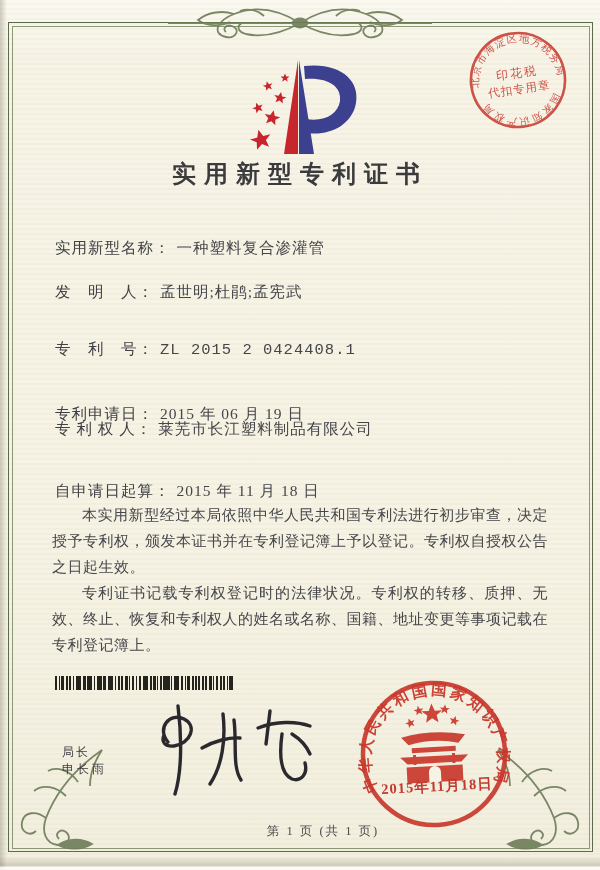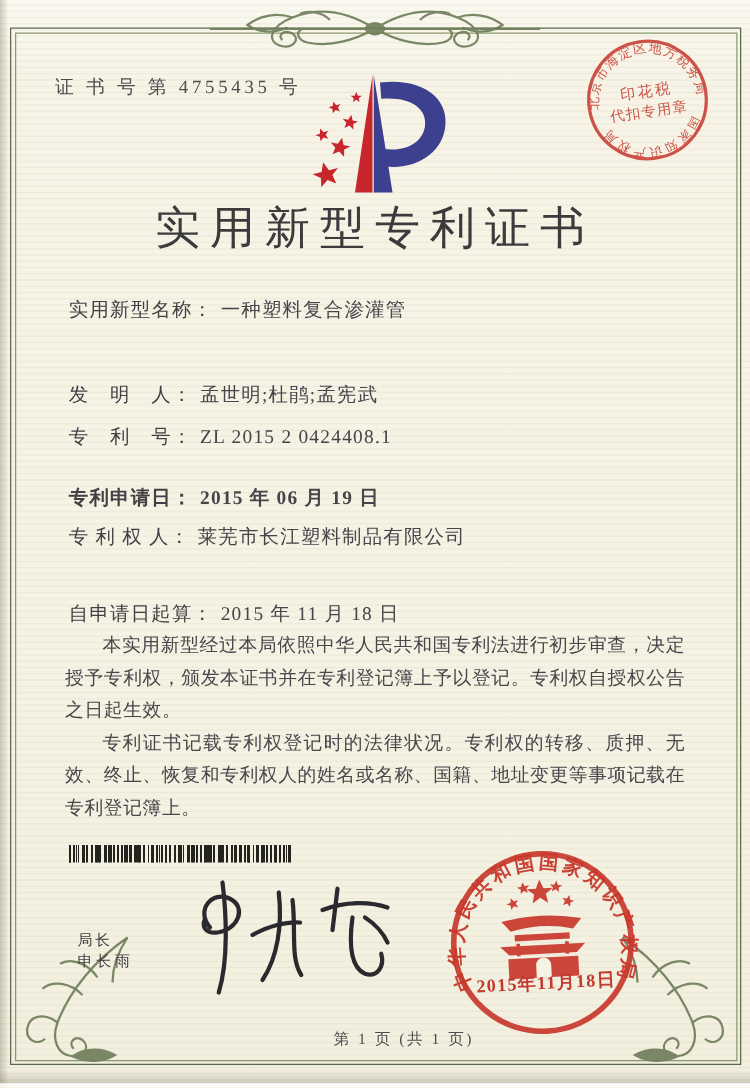--- a/index.html
+++ b/index.html
@@ -127,7 +127,6 @@
     </g>
   </svg>
 
-  <div class="cert-no">证 书 号 第 4755435 号</div>
 
   <svg class="tax-stamp" width="126" height="126" viewBox="0 0 126 126">
     <defs>

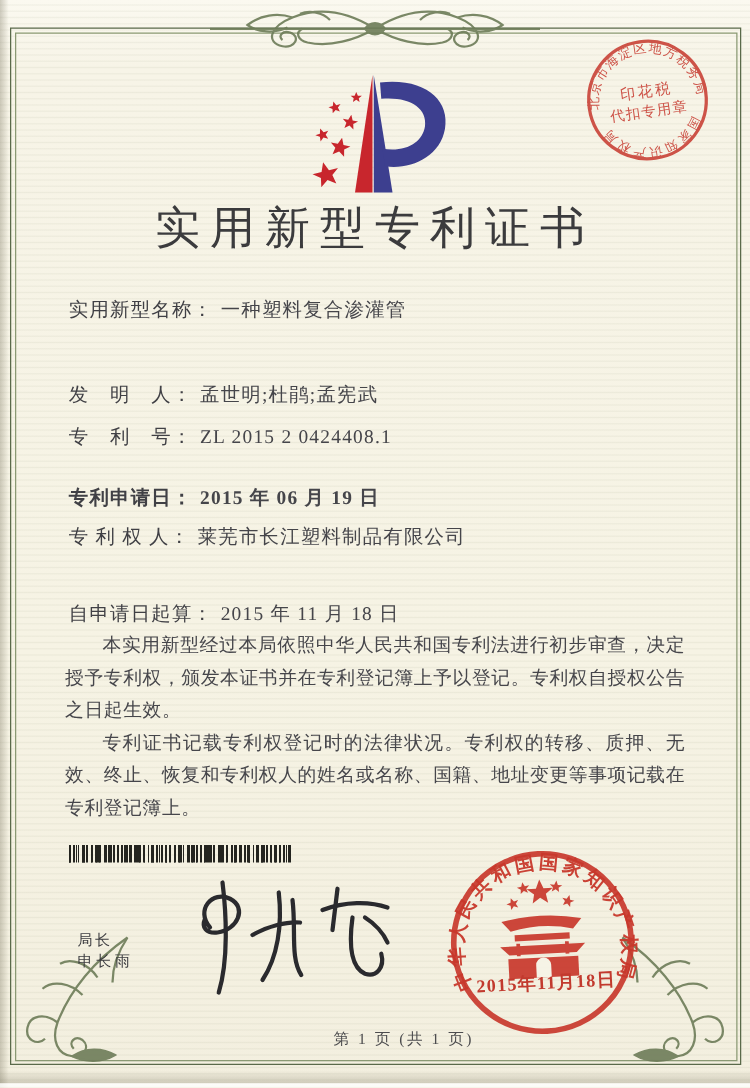--- a/index.html
+++ b/index.html
@@ -35,7 +35,7 @@
   .logo{position:absolute;left:228px;top:56px;}
   .title{
     position:absolute;left:0;top:158px;width:100%;
-    text-align:center;font-size:36px;font-weight:400;color:#3b3b3d;
+    text-align:center;font-size:24px;font-weight:700;color:#3b3b3d;
     letter-spacing:8px;
   }
   .fields{position:absolute;left:55px;top:0;width:500px;}

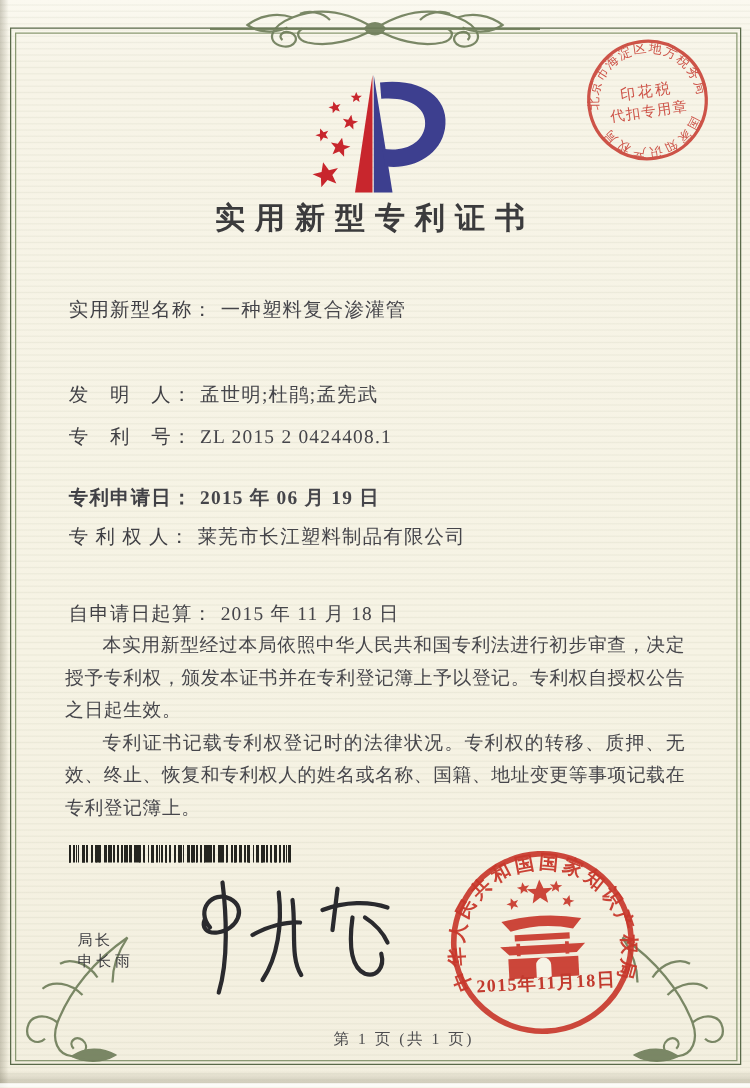--- a/index.html
+++ b/index.html
@@ -43,7 +43,7 @@
     font-size:15.5px;color:#45454a;letter-spacing:1px;text-align:center;}
   .field-row .lbl{color:#404045;}
   .field-row .val{margin-left:6px;}
-  .r0{top:238px;} .r1{top:306px;} .r2{top:339px;} .r3{top:388px;font-weight:bold;} .r4{top:419px;} .r5{top:481px;}
+  .r0{top:238px;} .r1{top:282px;} .r2{top:339px;} .r3{top:388px;font-weight:bold;} .r4{top:419px;} .r5{top:481px;}
   .body-text{
     position:absolute;left:52px;top:504px;width:496px;
     font-size:15px;line-height:26px;color:#46464b;text-align:justify;

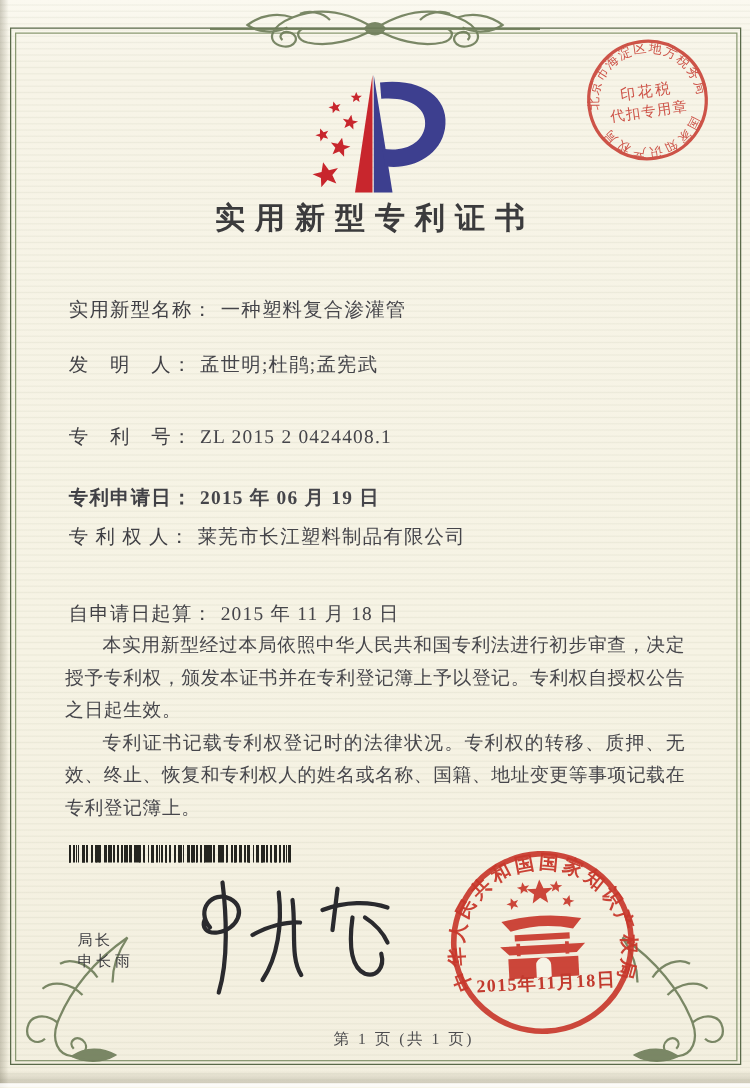--- a/index.html
+++ b/index.html
@@ -43,7 +43,7 @@
     font-size:15.5px;color:#45454a;letter-spacing:1px;text-align:center;}
   .field-row .lbl{color:#404045;}
   .field-row .val{margin-left:6px;}
-  .r0{top:238px;} .r1{top:282px;} .r2{top:339px;} .r3{top:388px;font-weight:bold;} .r4{top:419px;} .r5{top:481px;}
+  .r0{top:238px;} .r1{top:282px;} .r2{top:339px;font-family:Liberation Mono, monospace;} .r3{top:388px;font-weight:bold;} .r4{top:419px;} .r5{top:481px;}
   .body-text{
     position:absolute;left:52px;top:504px;width:496px;
     font-size:15px;line-height:26px;color:#46464b;text-align:justify;

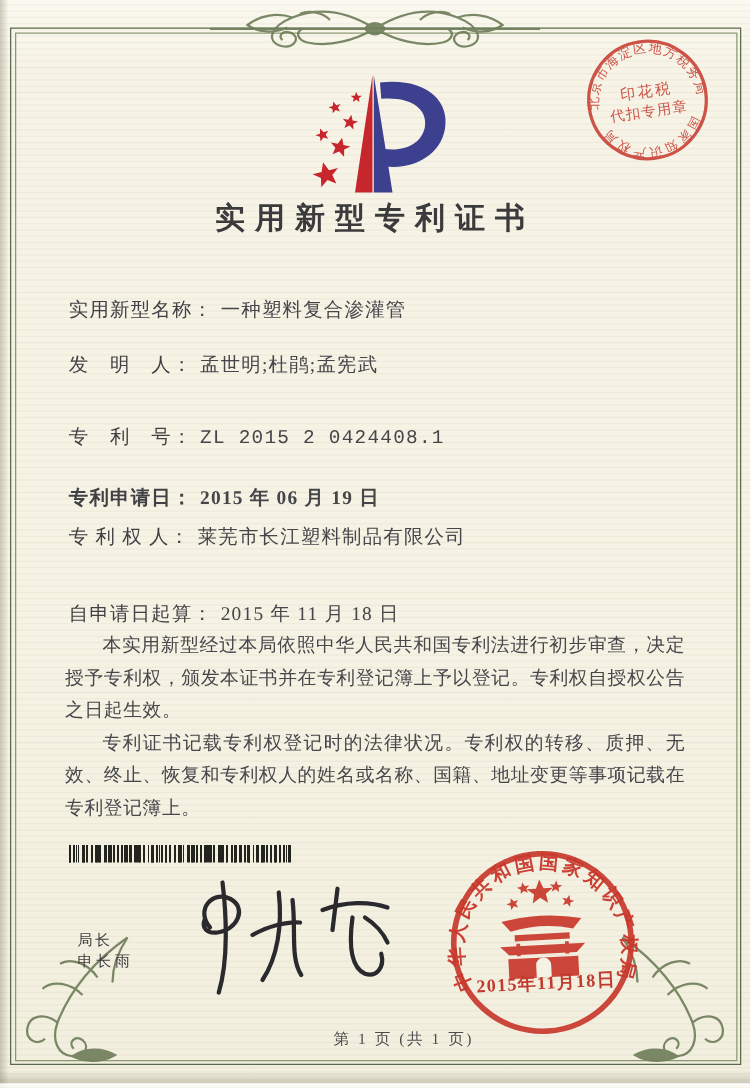--- a/index.html
+++ b/index.html
@@ -43,7 +43,7 @@
     font-size:15.5px;color:#45454a;letter-spacing:1px;text-align:center;}
   .field-row .lbl{color:#404045;}
   .field-row .val{margin-left:6px;}
-  .r0{top:238px;} .r1{top:282px;} .r2{top:339px;font-family:Liberation Mono, monospace;} .r3{top:388px;font-weight:bold;} .r4{top:419px;} .r5{top:481px;}
+  .r0{top:238px;} .r1{top:282px;} .r2{top:339px;font-family:Liberation Mono, monospace;} .r3{top:404px;} .r4{top:419px;} .r5{top:481px;}
   .body-text{
     position:absolute;left:52px;top:504px;width:496px;
     font-size:15px;line-height:26px;color:#46464b;text-align:justify;

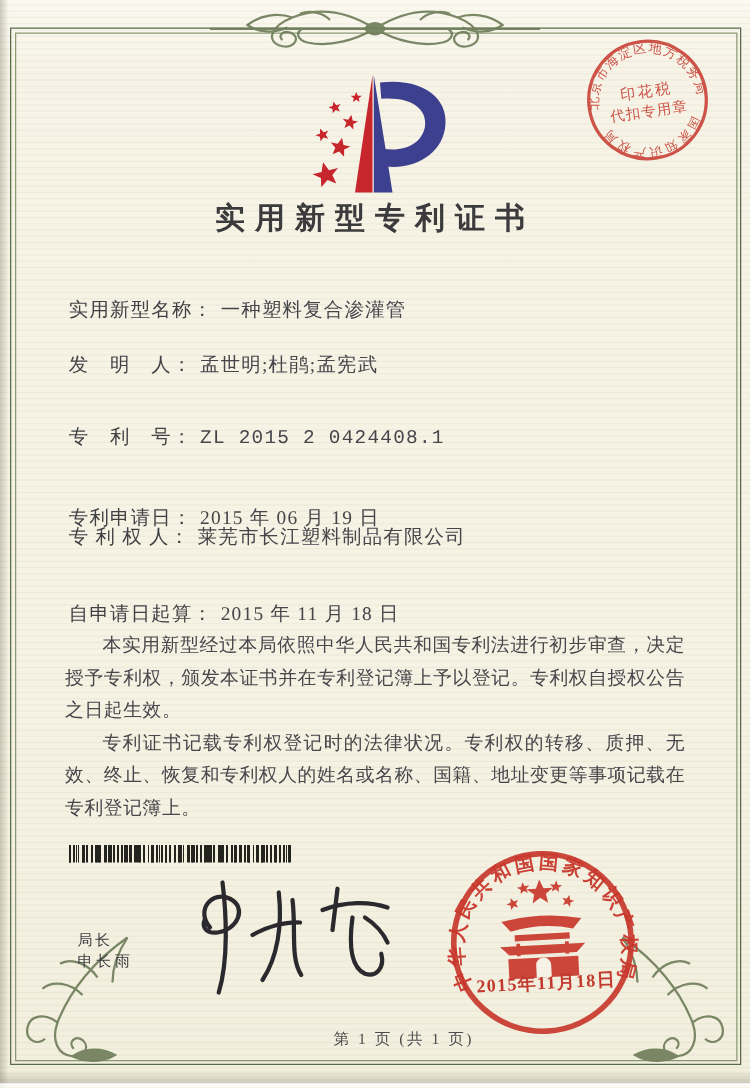--- a/index.html
+++ b/index.html
@@ -49,7 +49,7 @@
     font-size:15px;line-height:26px;color:#46464b;text-align:justify;
     letter-spacing:0.5px;
   }
-  .body-text p{margin:0;text-indent:2em;}
+  .body-text p{margin:0;text-indent:2em;font-family:Liberation Mono, monospace;}
   .barcode{
     position:absolute;left:55px;top:676px;width:178px;height:14px;
     background-image:

